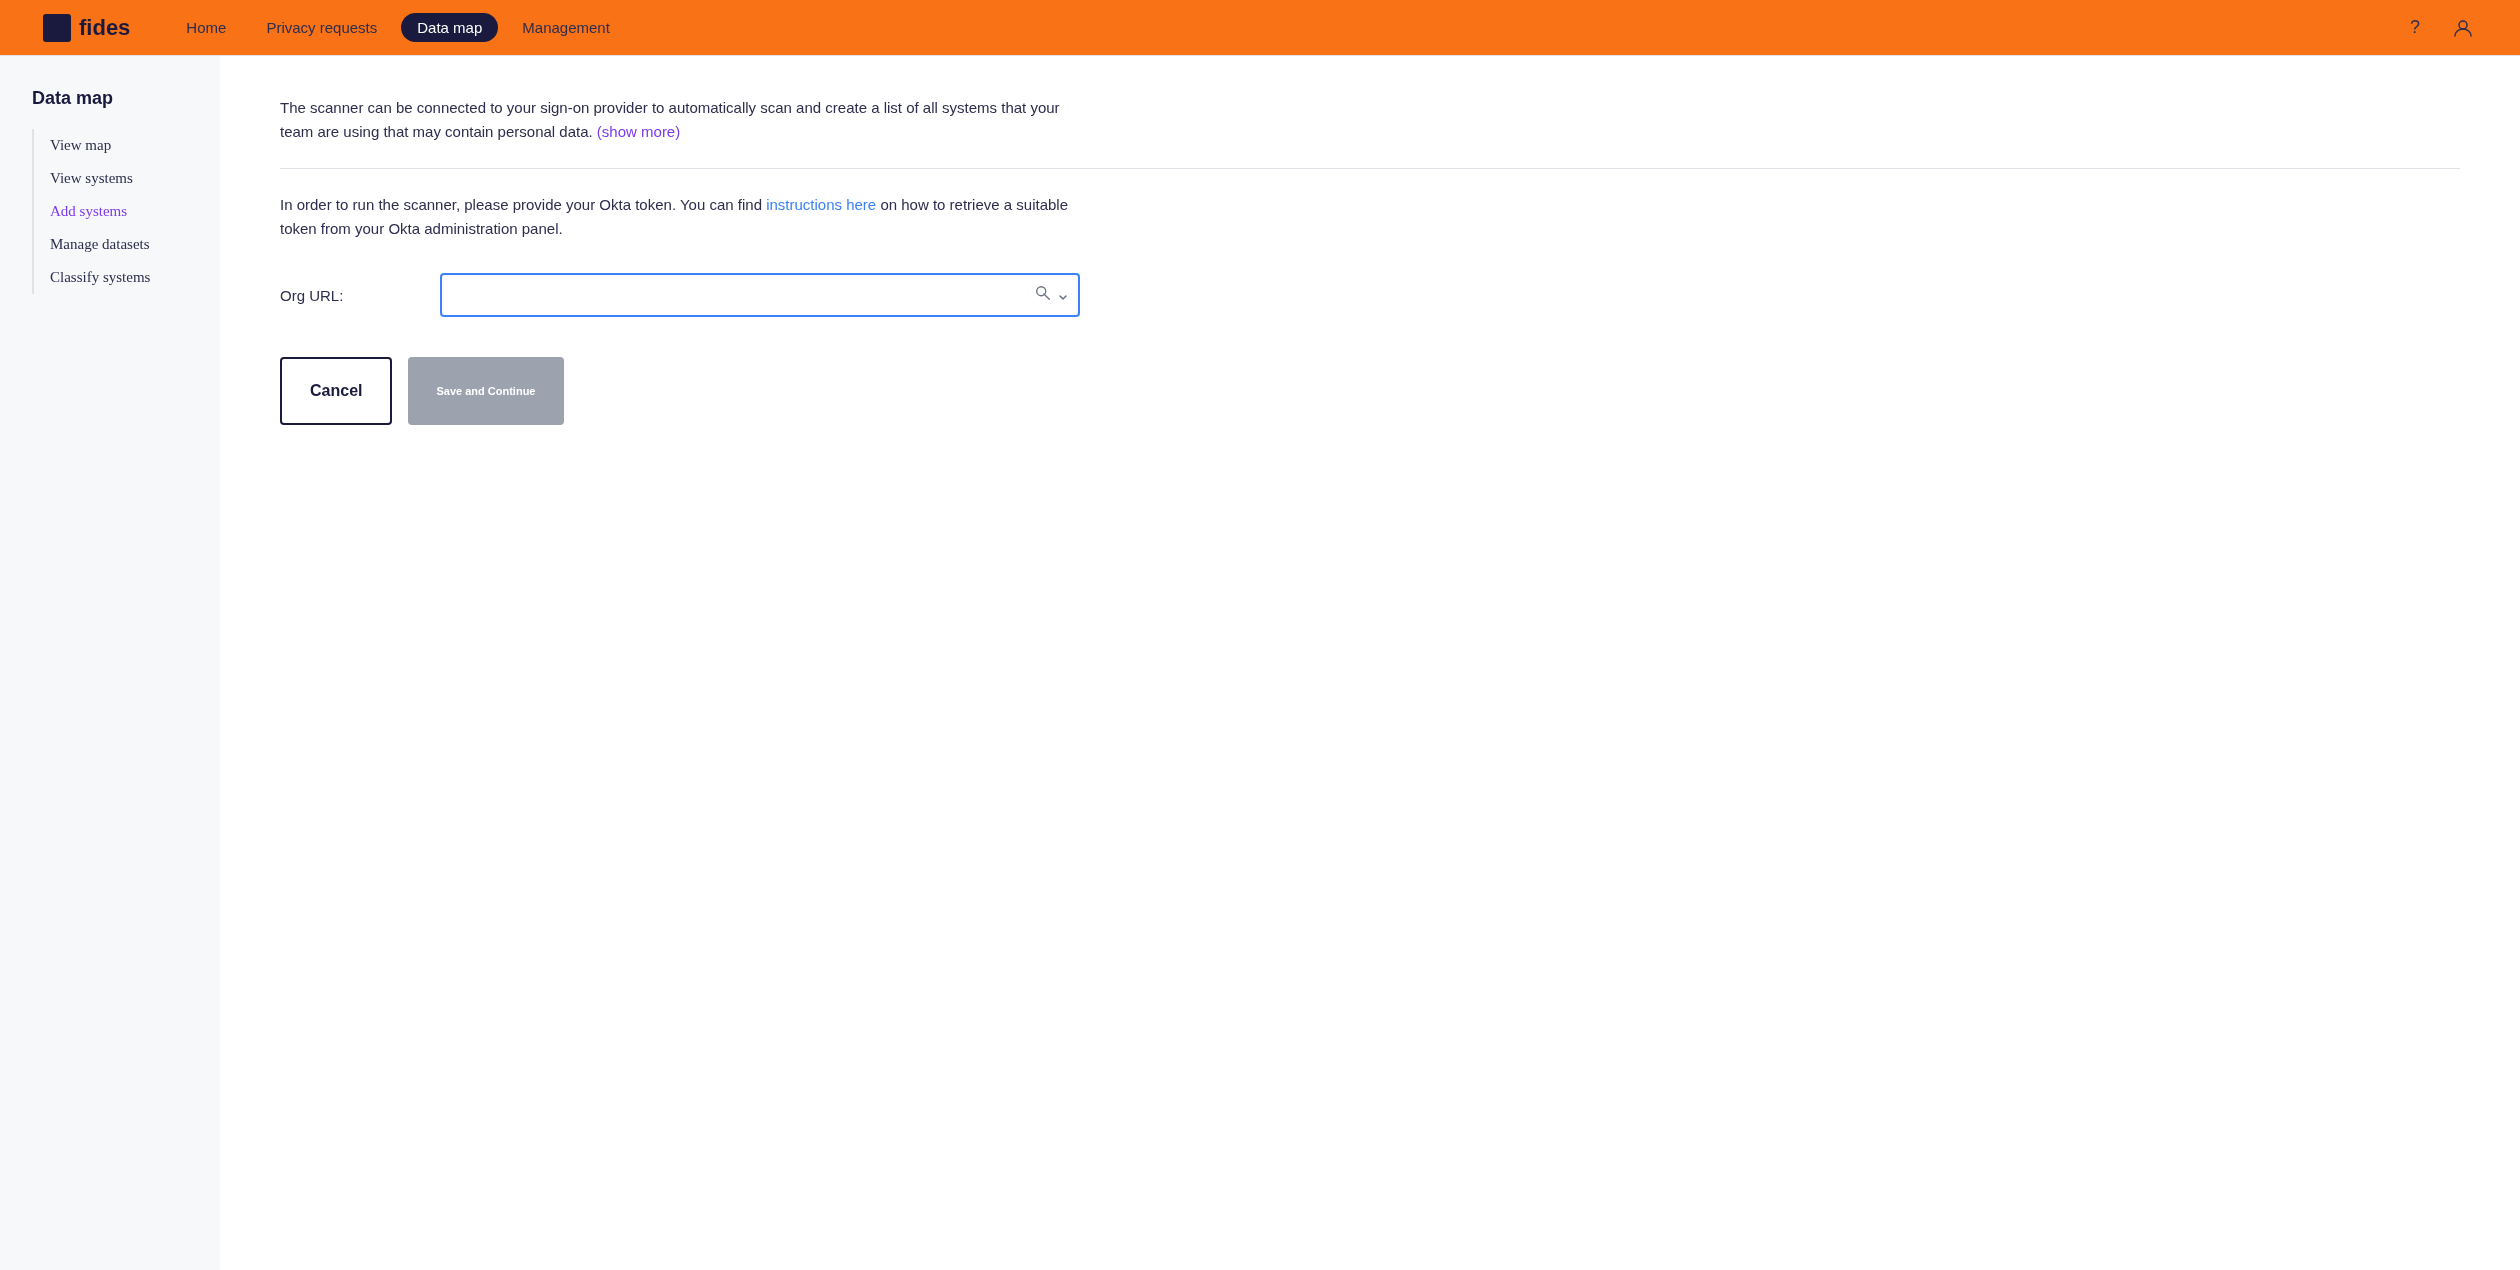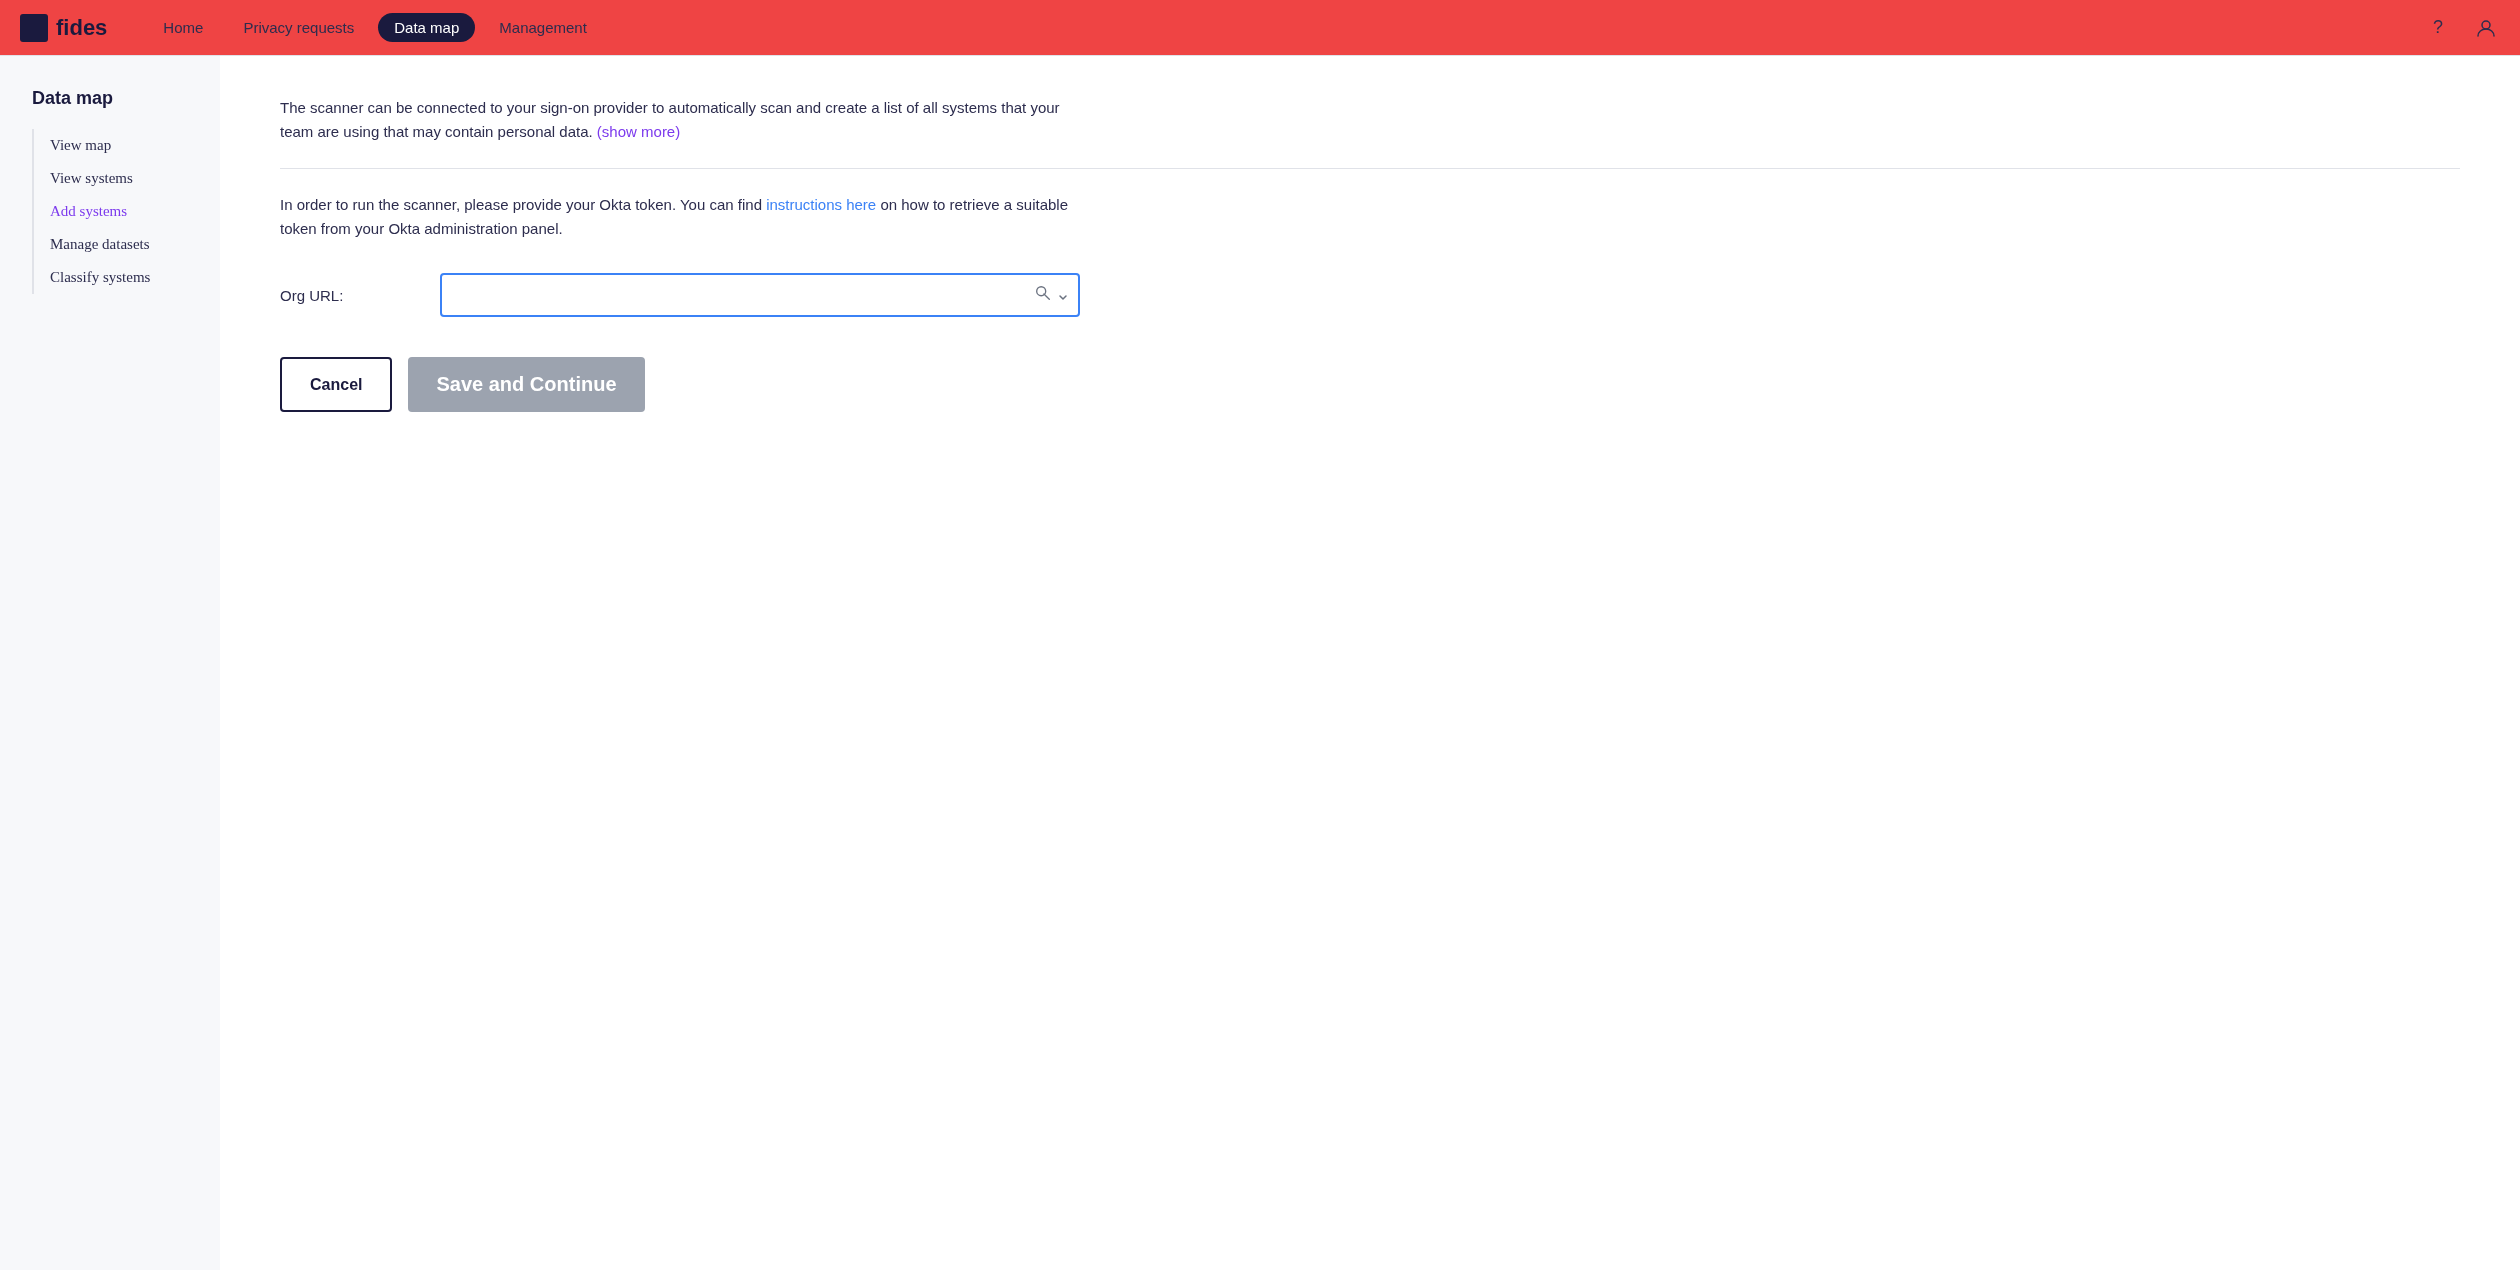--- a/index.html
+++ b/index.html
@@ -7,11 +7,11 @@
 
     
     .top-bar {
-      background: #ef4444;
+      background: #f97316;
       border-bottom: 1px solid #e0e2e8;
       display: flex;
       align-items: center;
-      padding: 0 20px;
+      padding: 0 43px;
       height: 56px;
     }
     .logo-area {

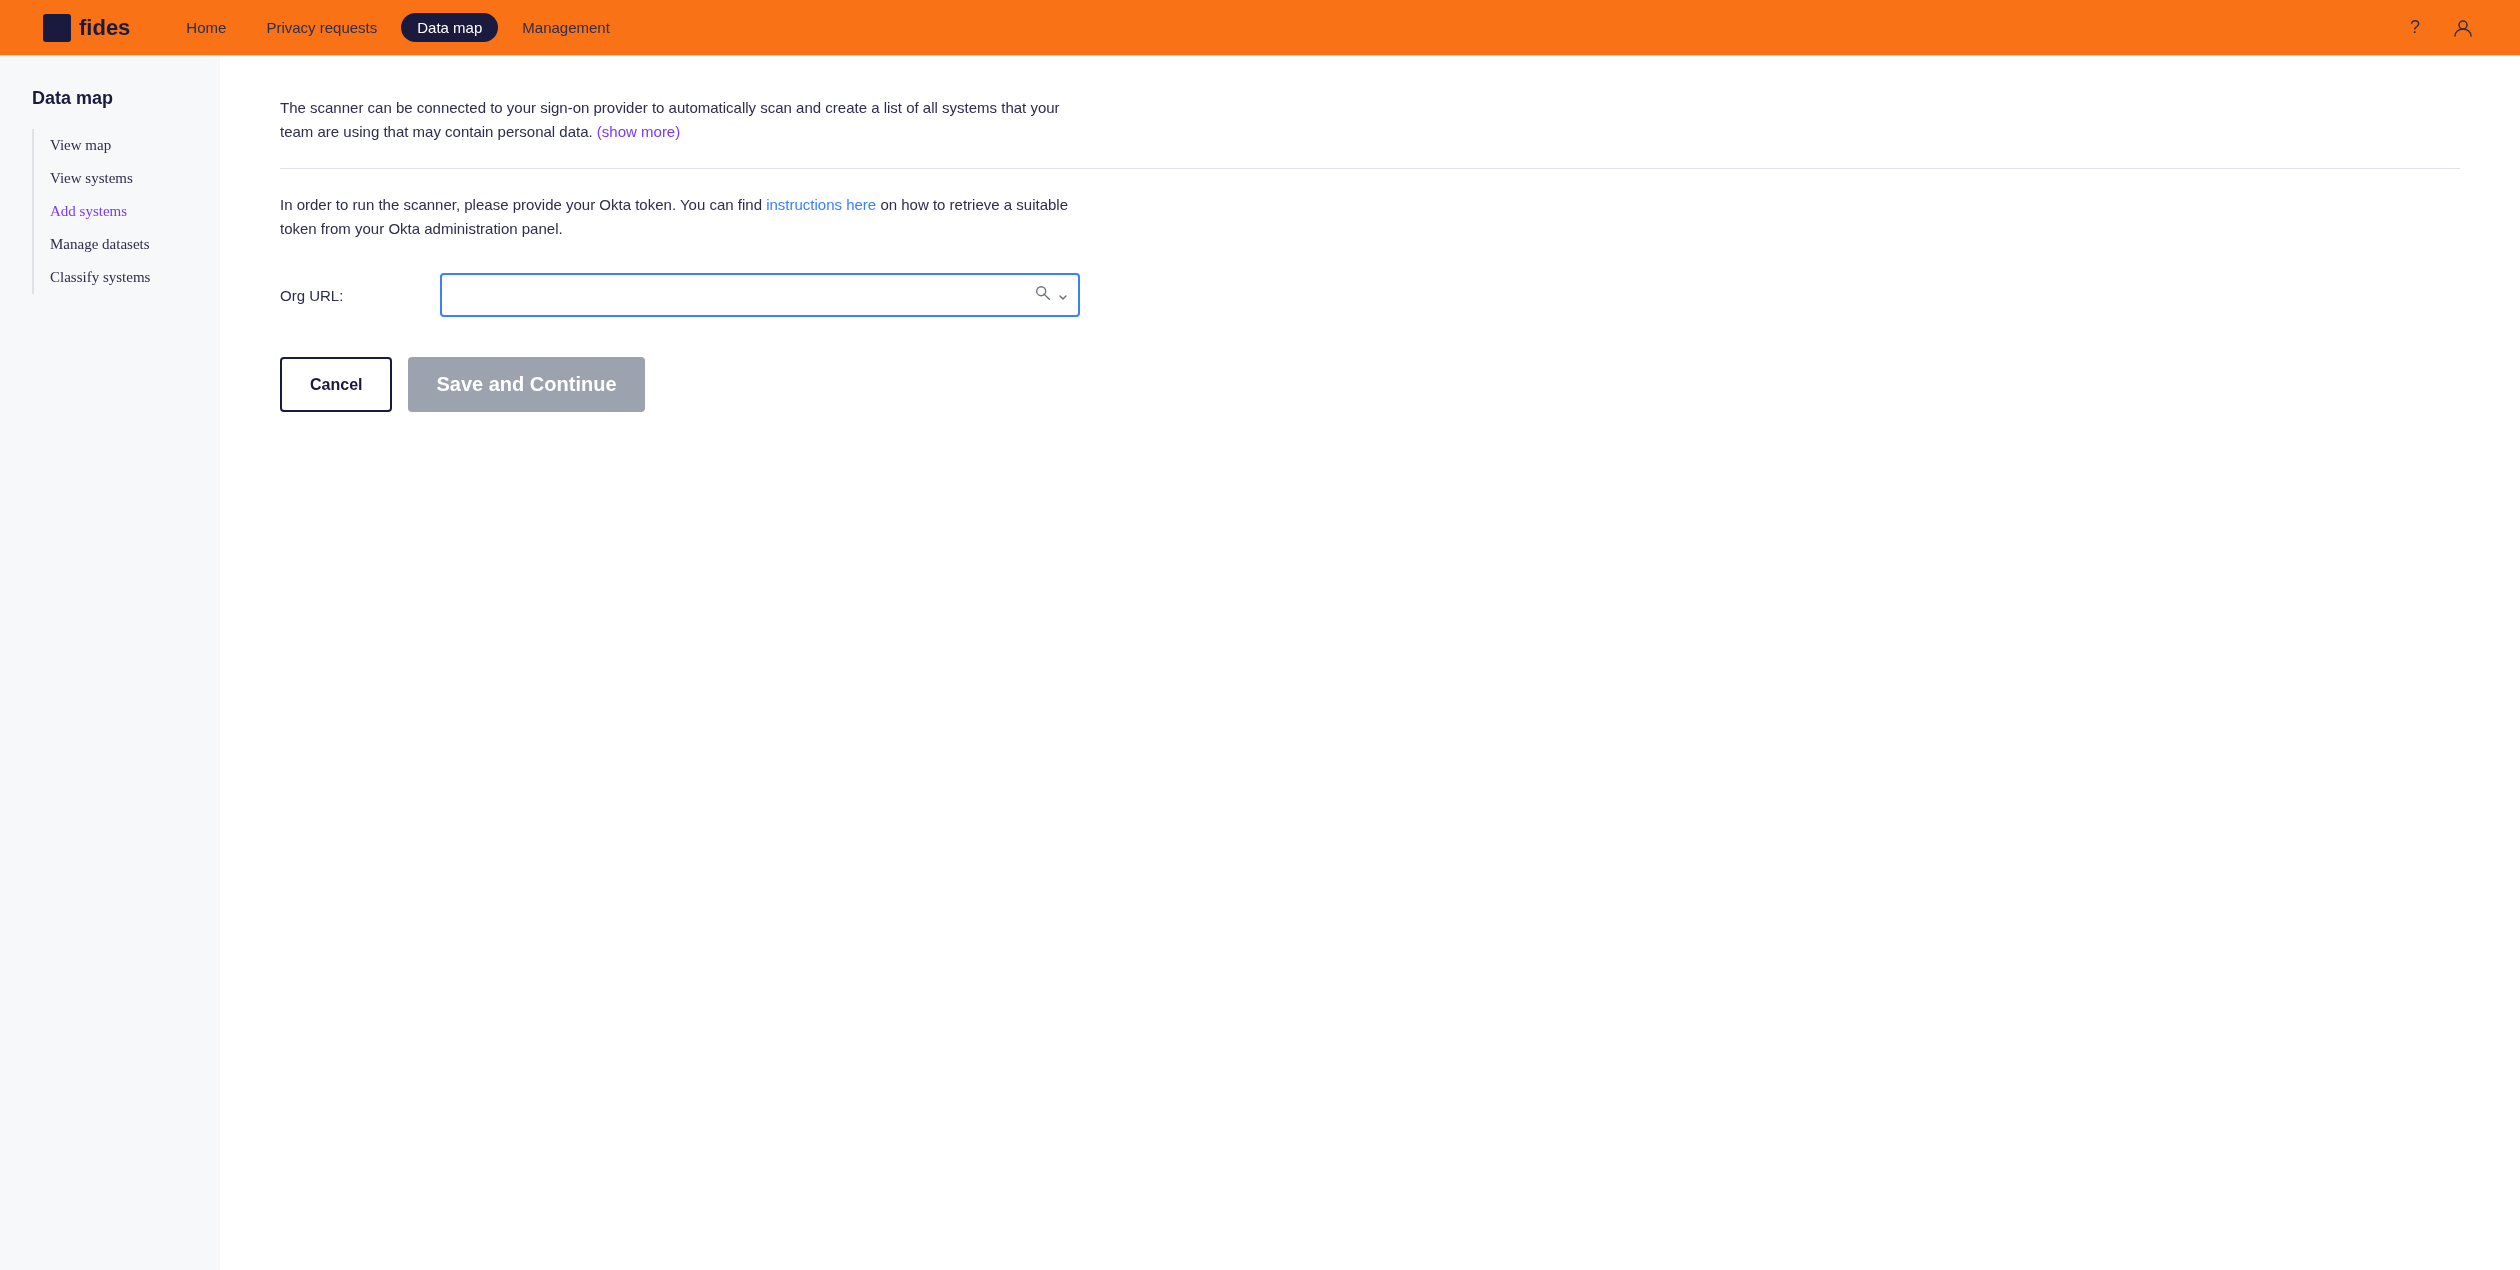--- a/index.html
+++ b/index.html
@@ -203,11 +203,11 @@
       cursor: pointer;
     }
     .btn-save {
-      padding: 16px 28px;
+      padding: 28px 28px;
       border: none;
       background: #9ca3af;
       color: #fff;
-      font-size: 20px;
+      font-size: 11px;
       font-weight: 600;
       border-radius: 4px;
       cursor: not-allowed;

